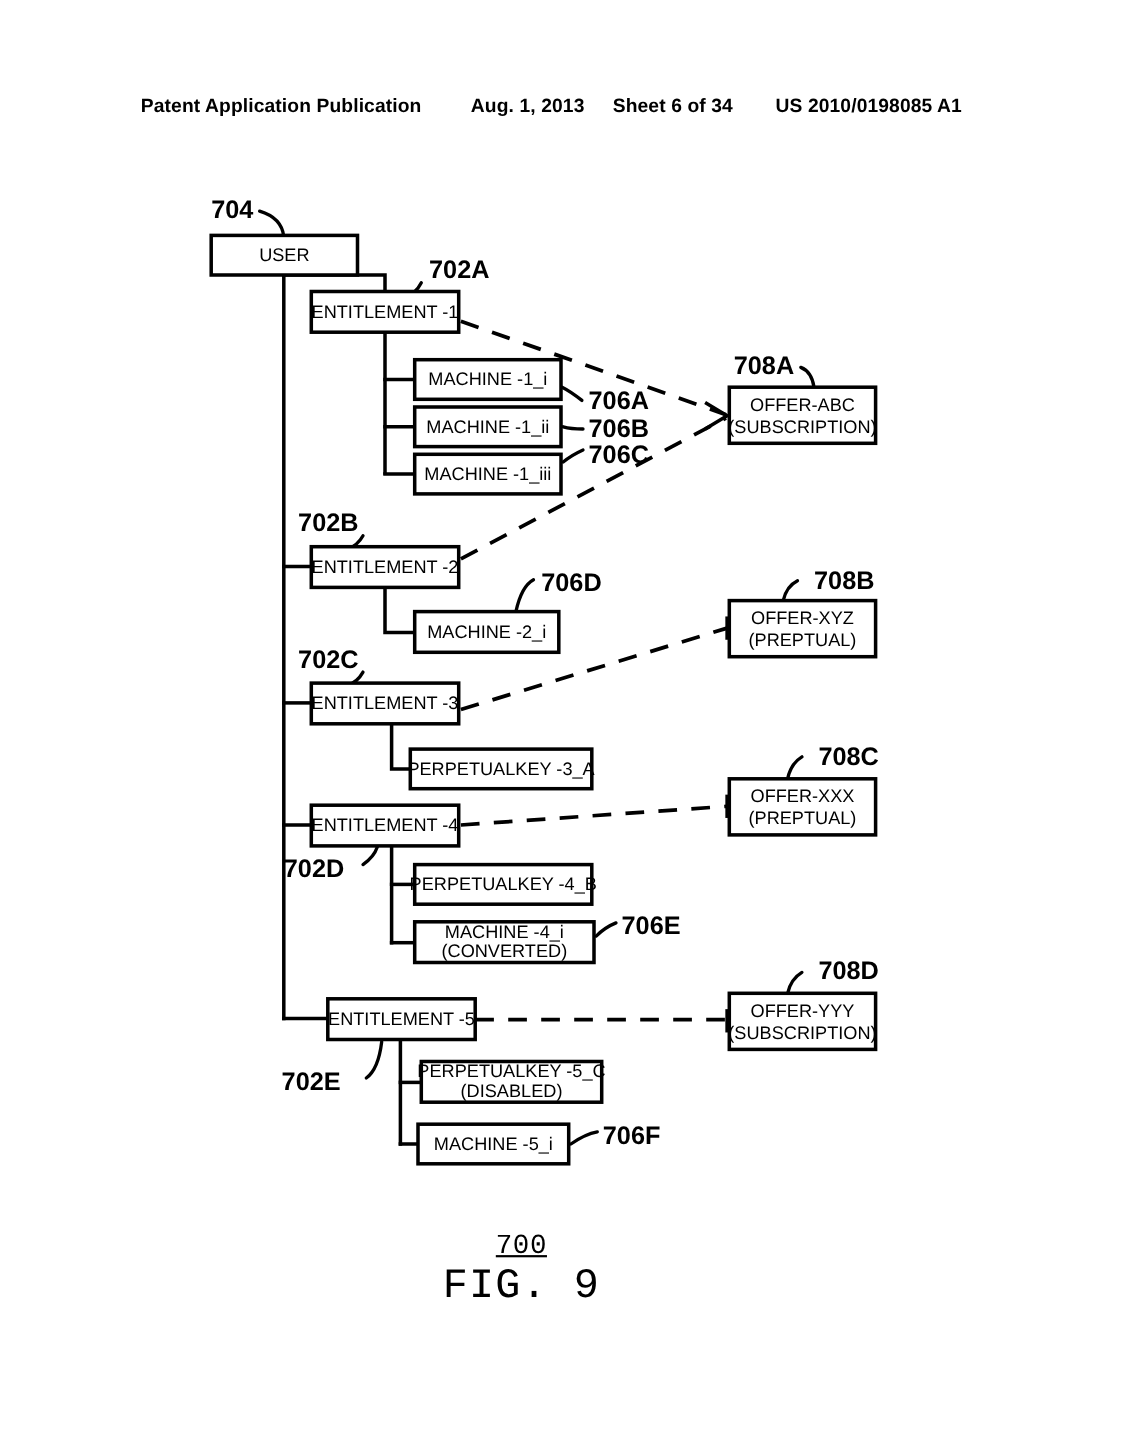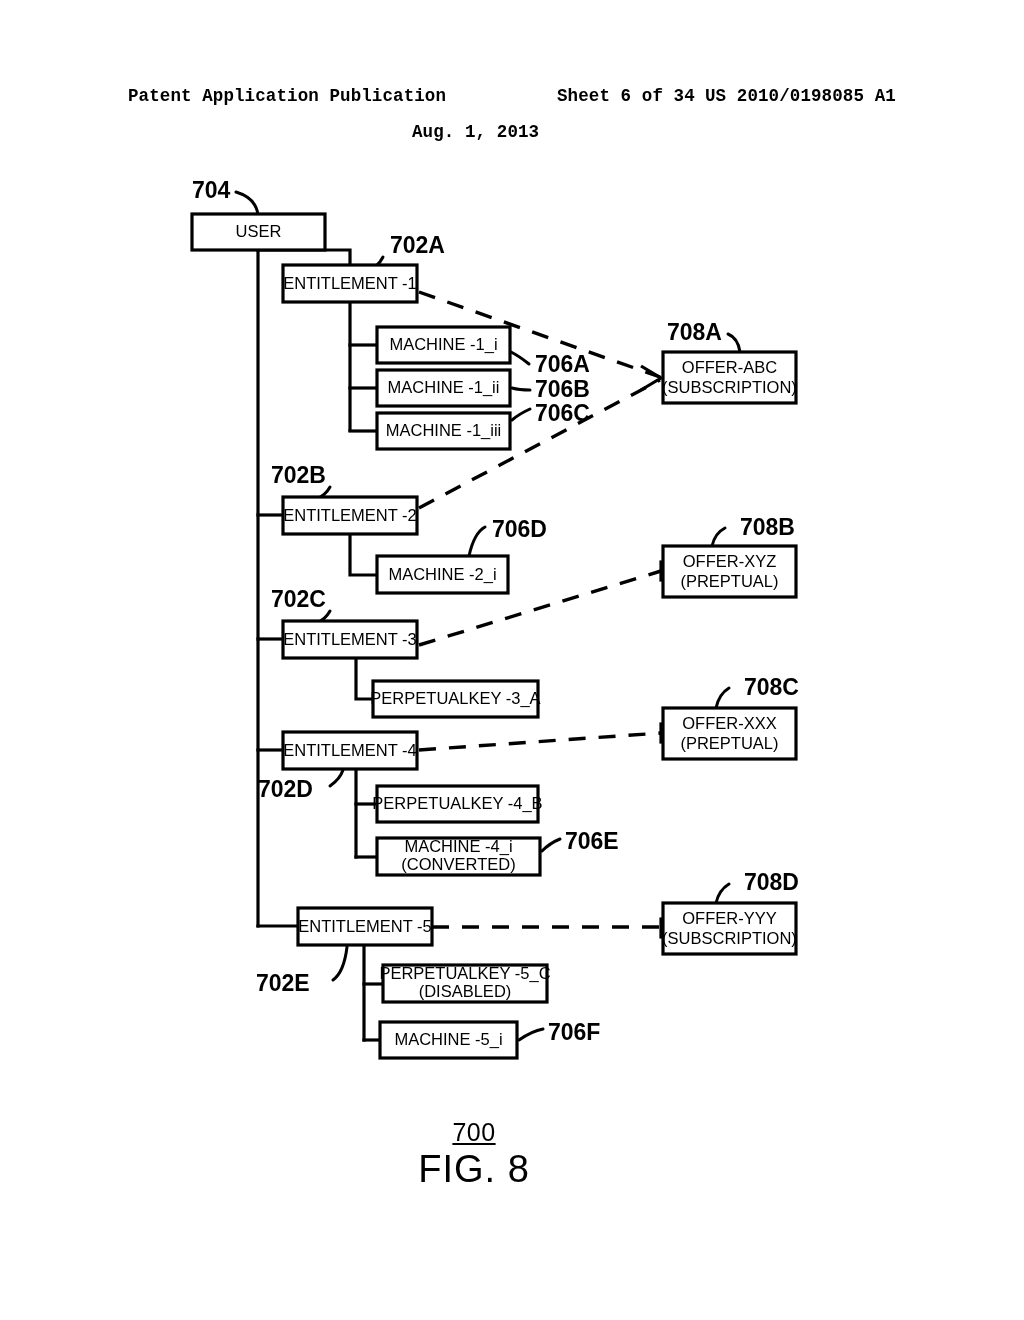--- a/index.html
+++ b/index.html
@@ -24,7 +24,7 @@
     left: 0;
     width: 944px;
     height: 30px;
-    font-family: Liberation Mono, monospace;
+    font-family: Liberation Sans, sans-serif;
     font-weight: bold;
     font-size: 17.5px;
     letter-spacing: 0.1px;

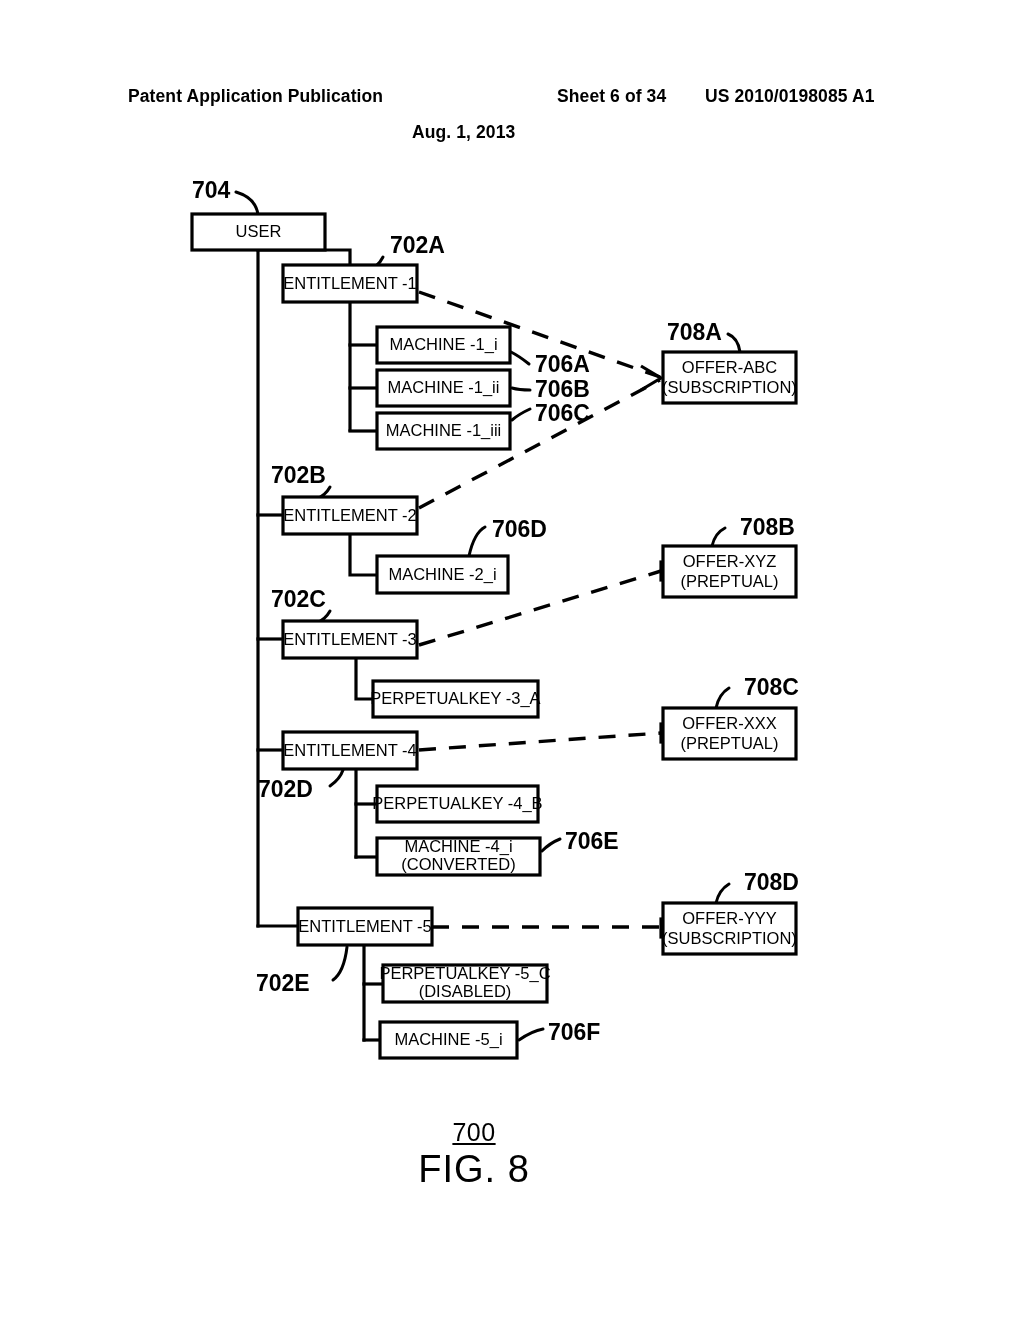--- a/index.html
+++ b/index.html
@@ -31,7 +31,7 @@
     white-space: nowrap;
   }
   .page-header .hdr-pub   { position: absolute; left: 128px; top: 0; }
-  .page-header .hdr-date  { position: absolute; left: 412px; top: 0; margin-top: 36px; }
+  .page-header .hdr-date  { position: absolute; left: 428px; top: 0; }
   .page-header .hdr-sheet { position: absolute; left: 557px; top: 0; }
   .page-header .hdr-num   { position: absolute; left: 705px; top: 0; }
 

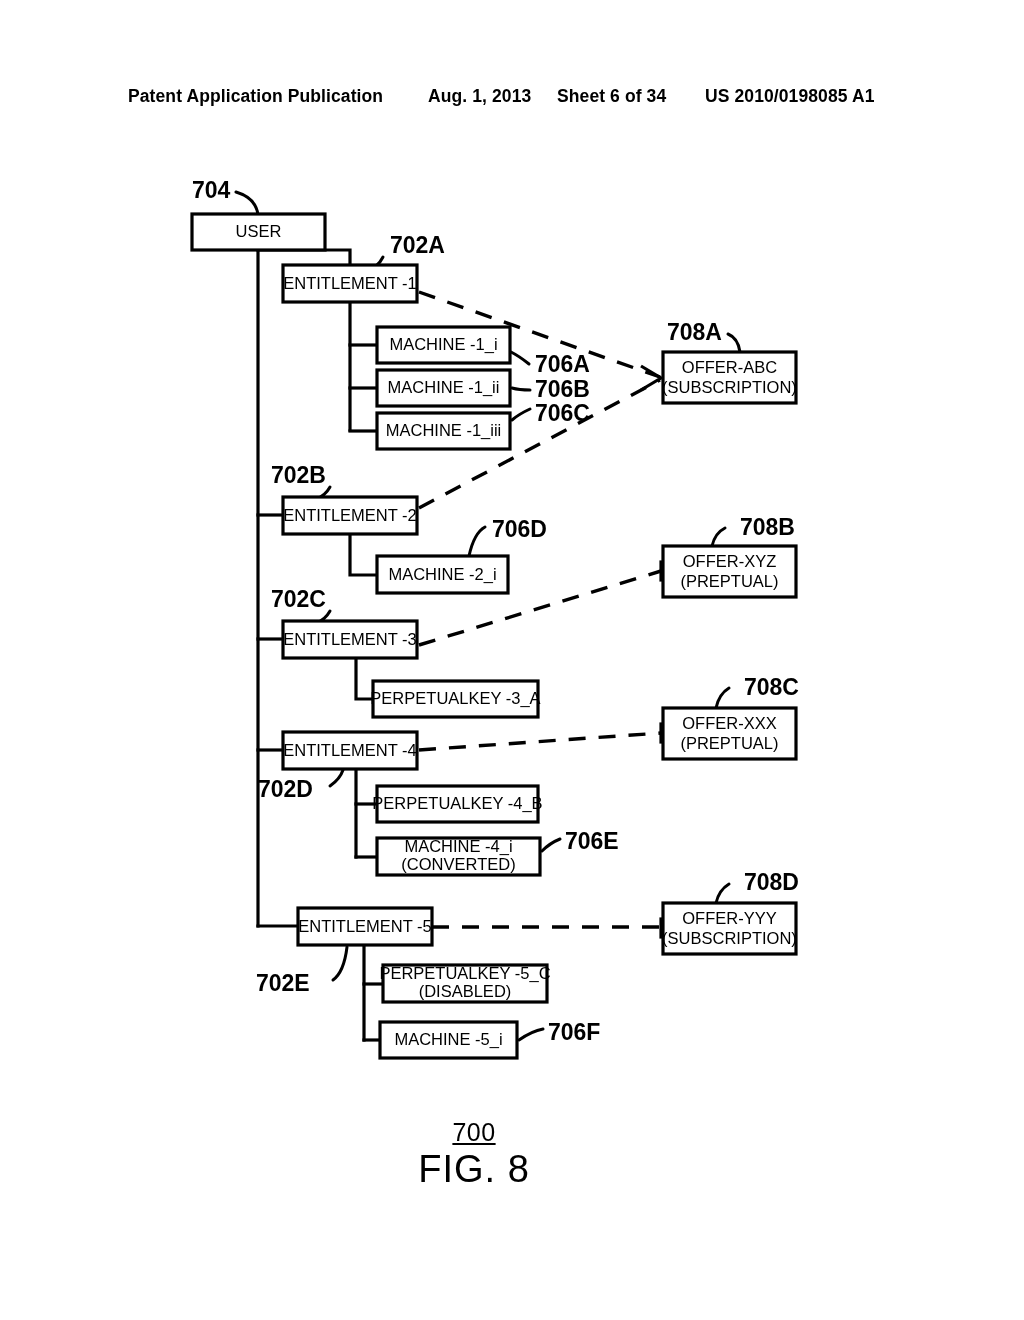--- a/index.html
+++ b/index.html
@@ -98,7 +98,7 @@
     left: 0;
     width: 948px;
     text-align: center;
-    font-family: Liberation Sans, sans-serif;
+    font-family: Liberation Mono, monospace;
   }
   .fig-num-700 {
     top: 1118px;

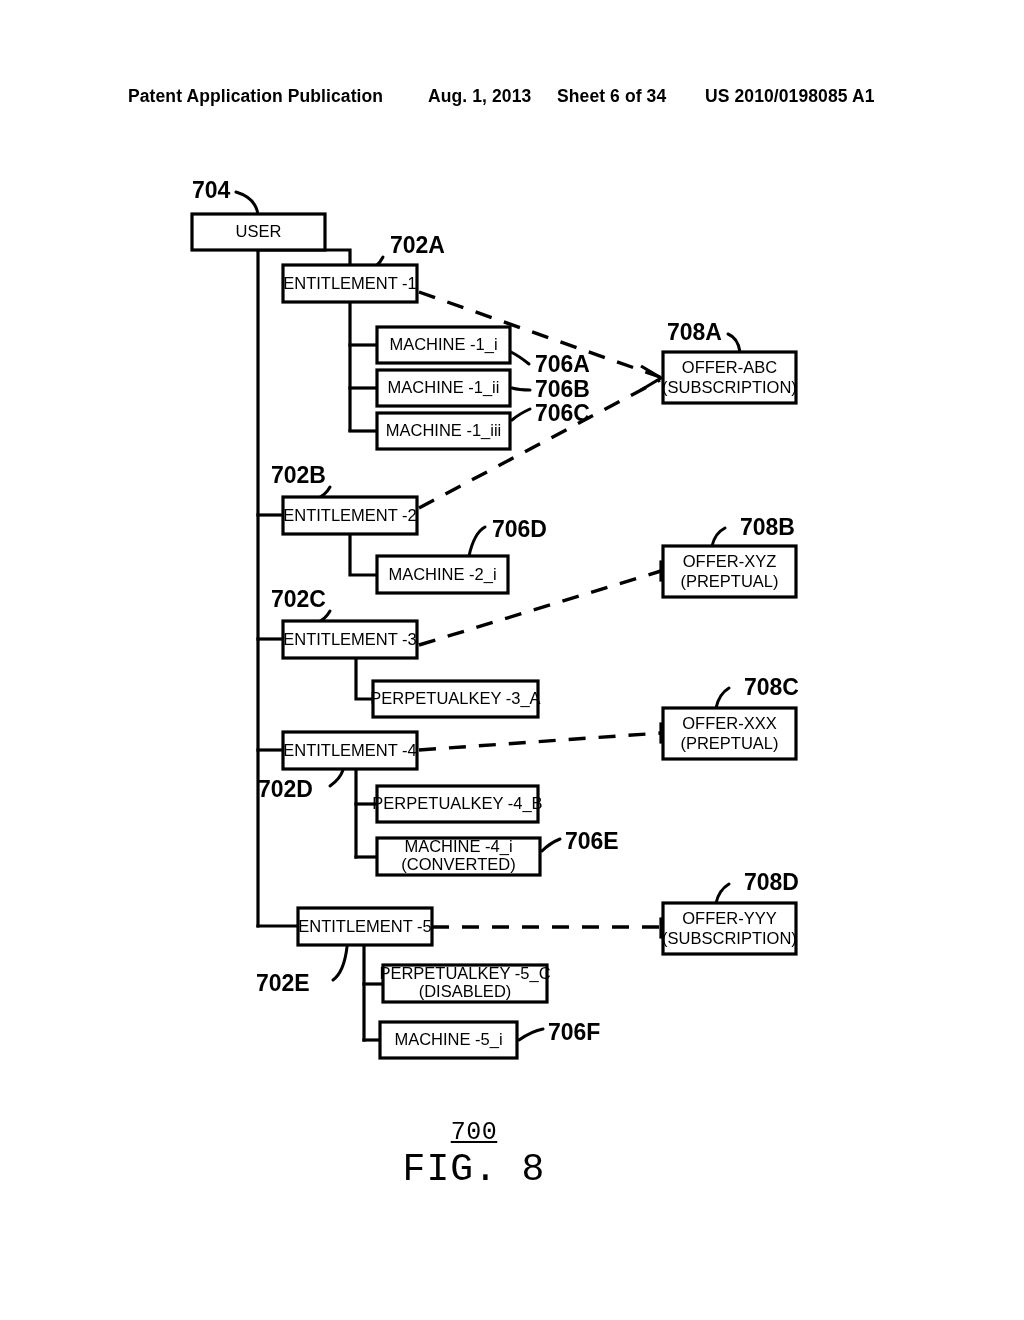--- a/index.html
+++ b/index.html
@@ -316,6 +316,6 @@
 </svg>
 
 <div class="fig-caption fig-num-700">700</div>
-<div class="fig-caption fig-title">FIG. 8</div>
+<div class="fig-caption fig-title">FIG. 9</div>
 
 </body></html>

